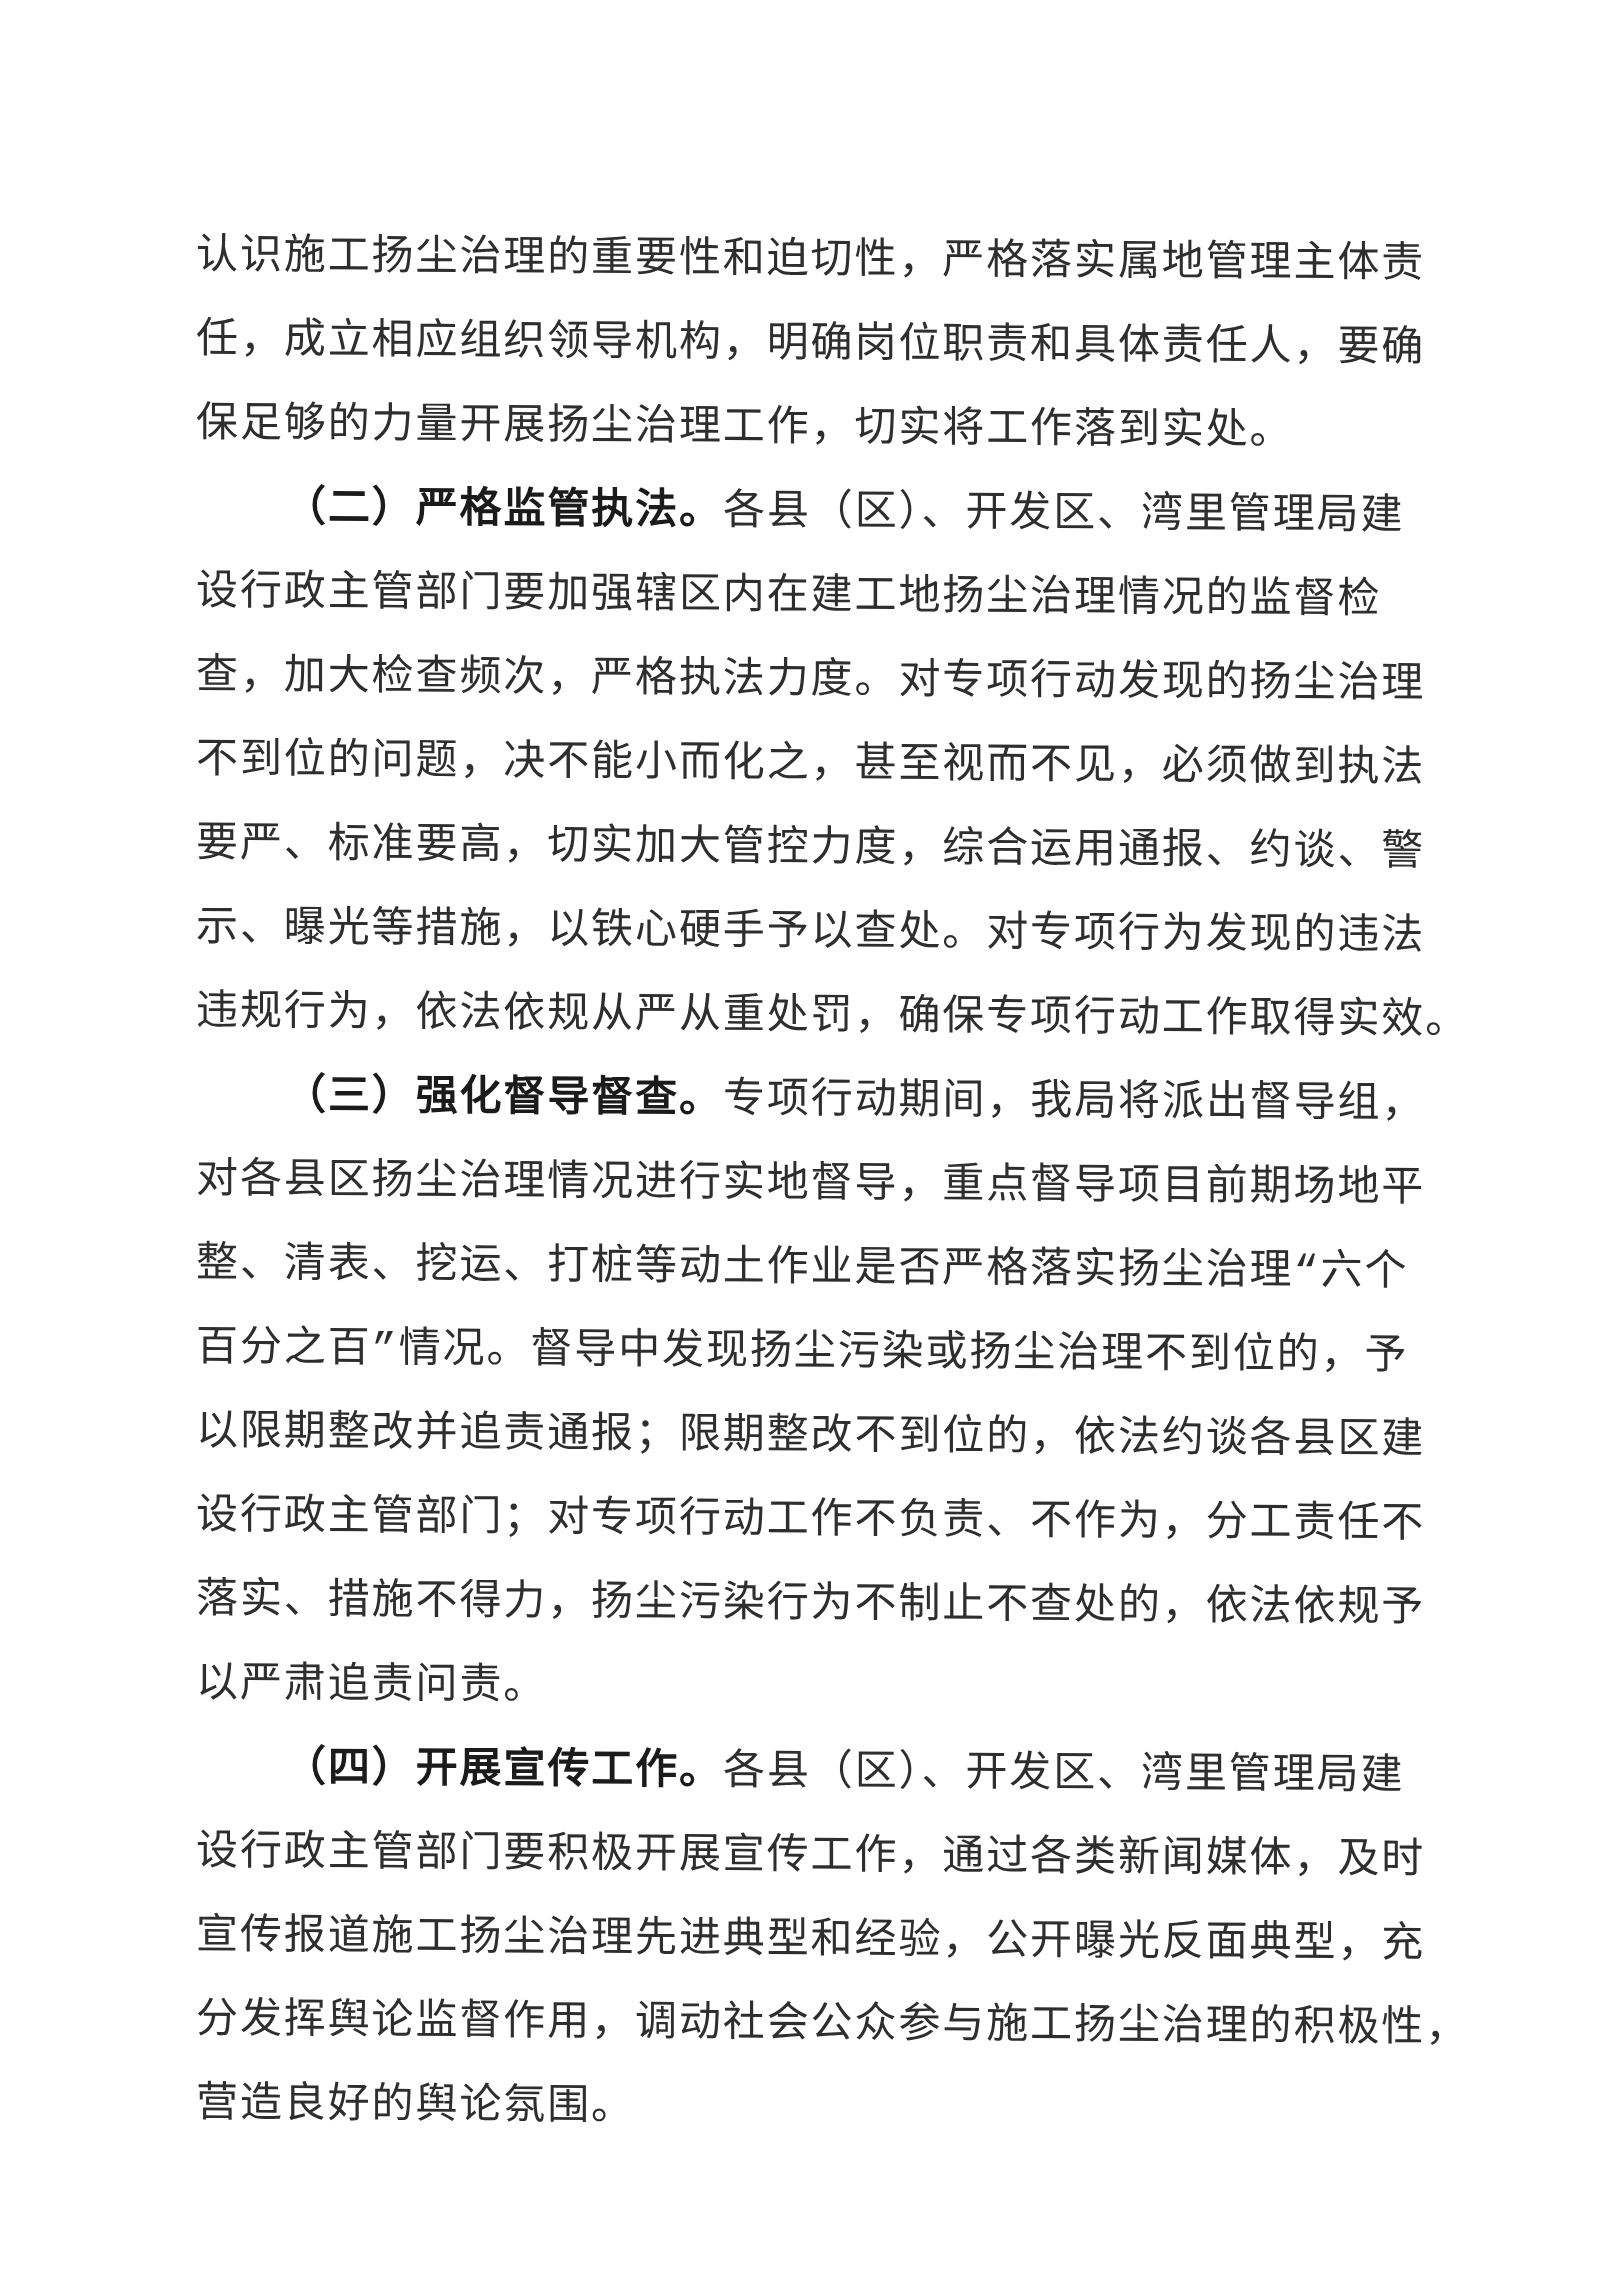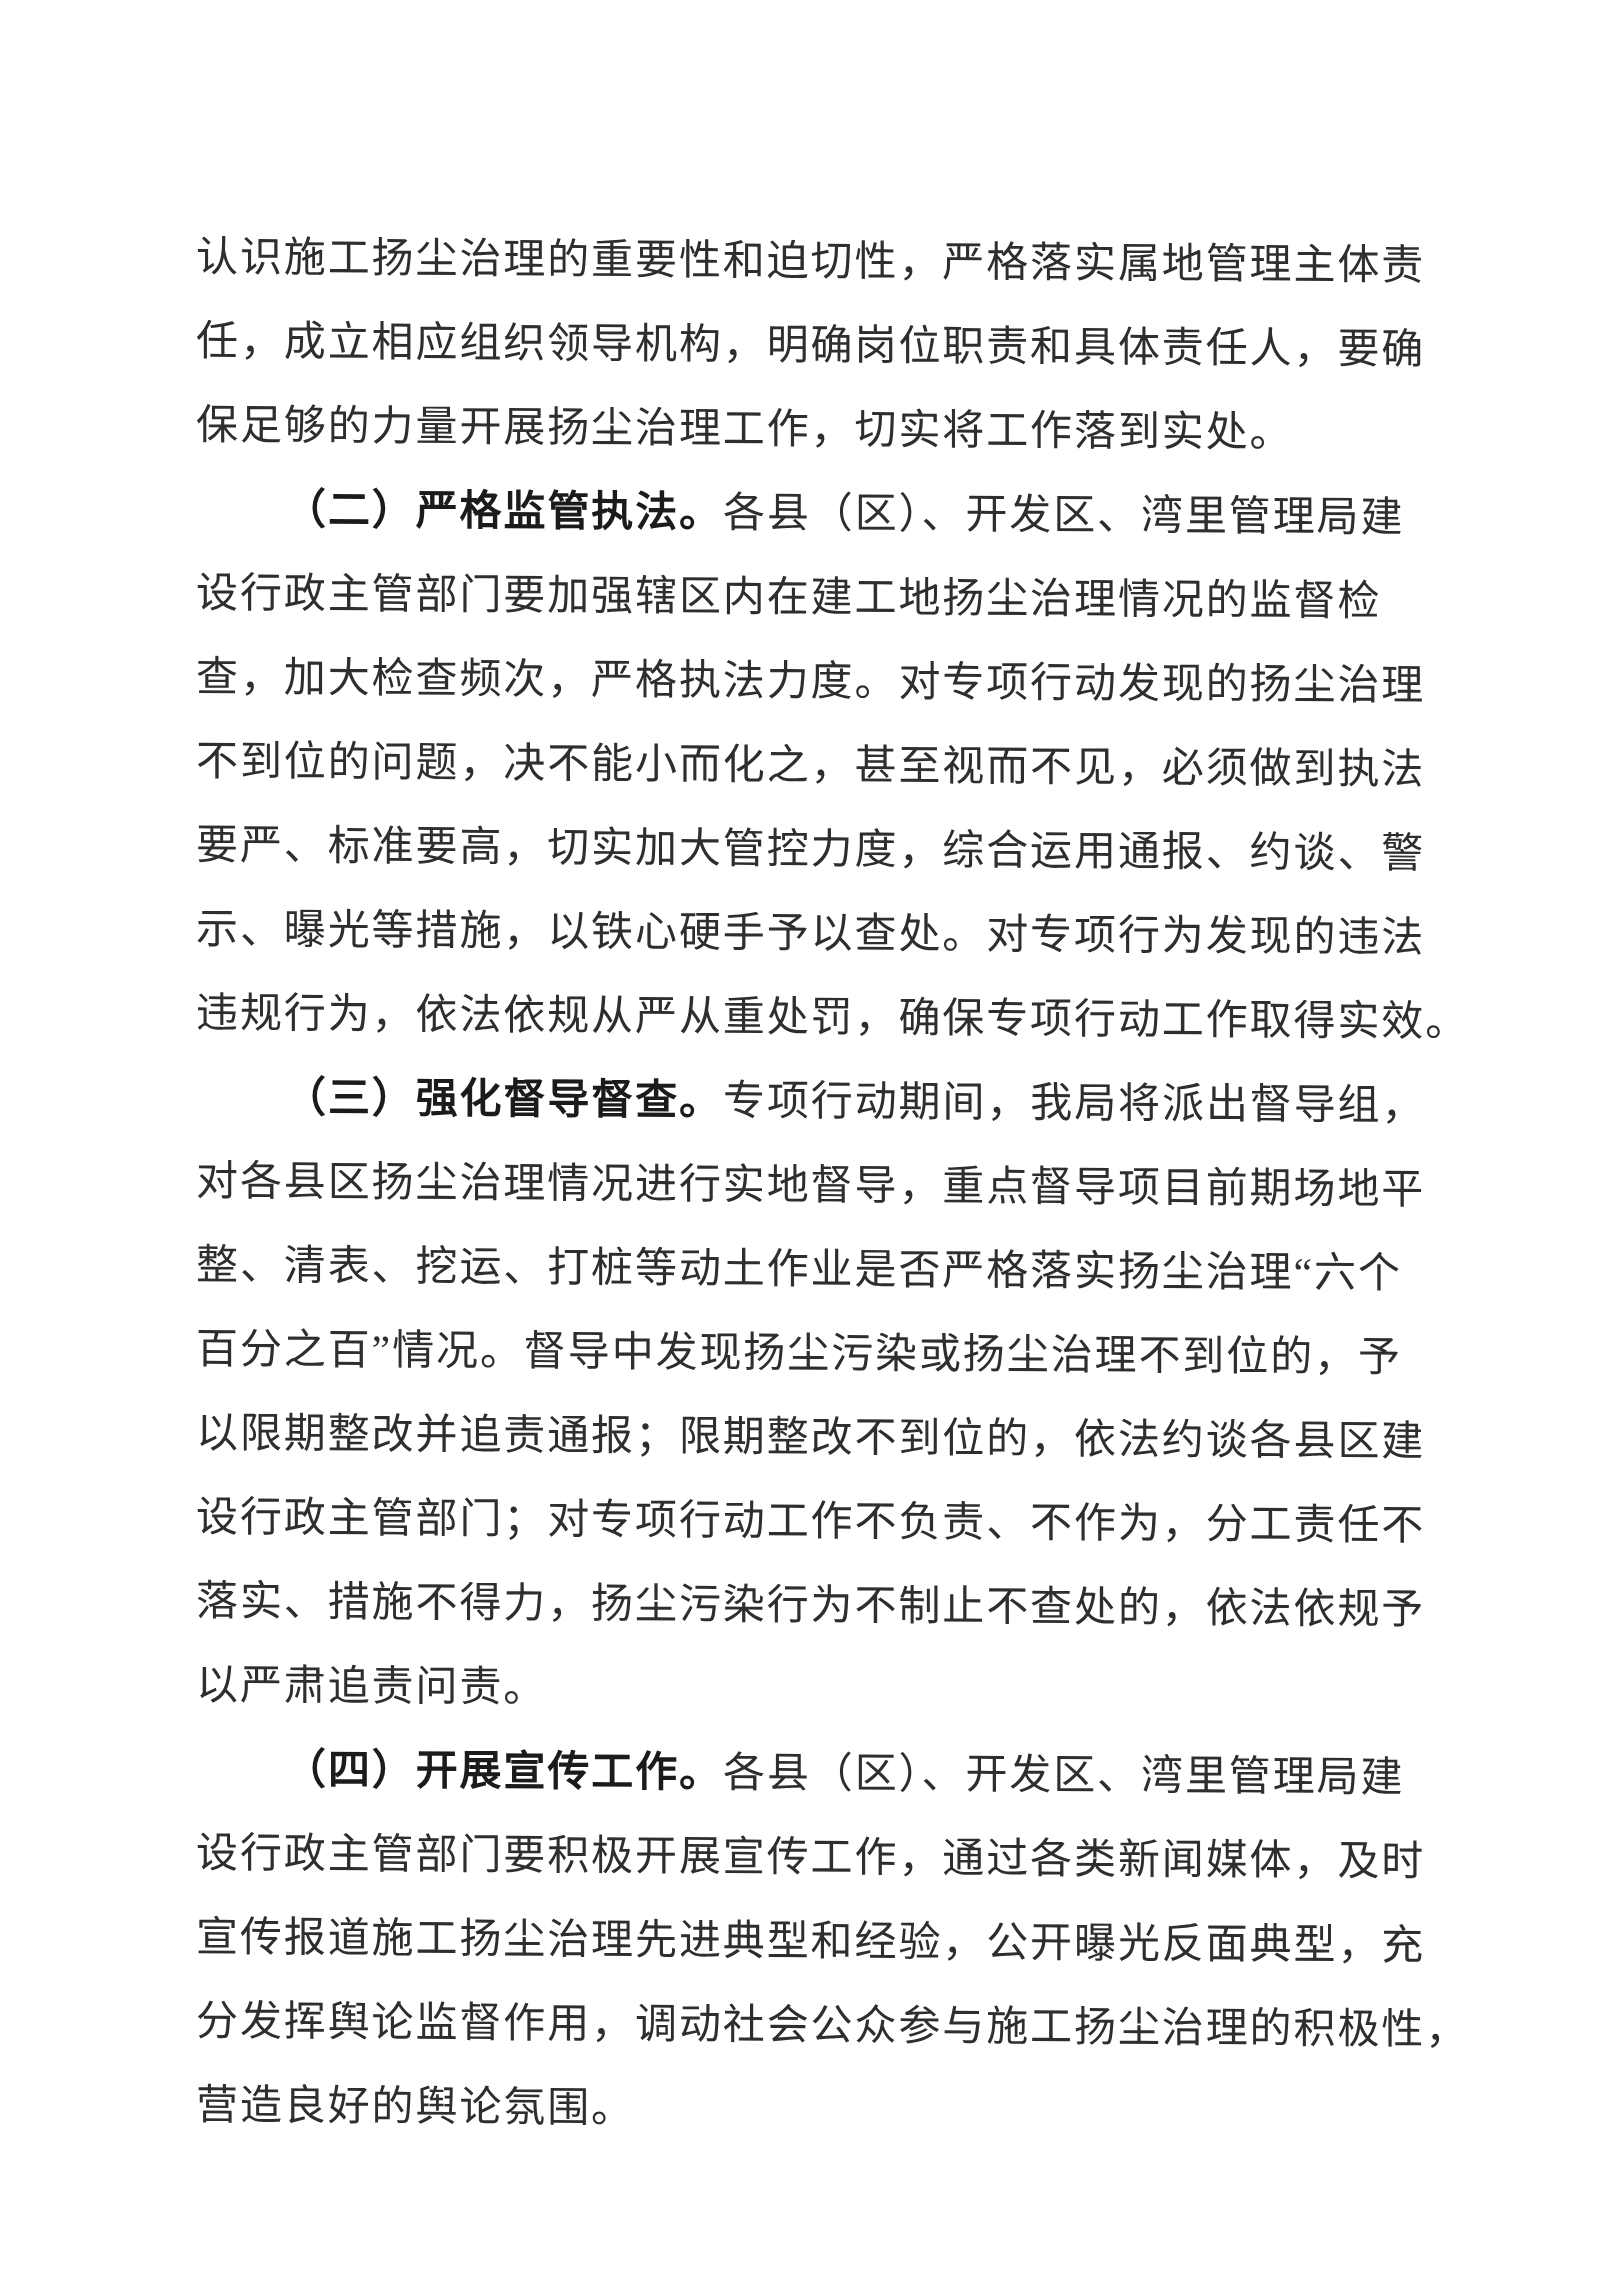--- a/index.html
+++ b/index.html
@@ -13,7 +13,7 @@
     height: 2295px;
     background: #ffffff;
     overflow: hidden;
-    font-family: Liberation Serif, serif;
+    font-family: Liberation Mono, monospace;
   }
   .doc {
     position: absolute;

